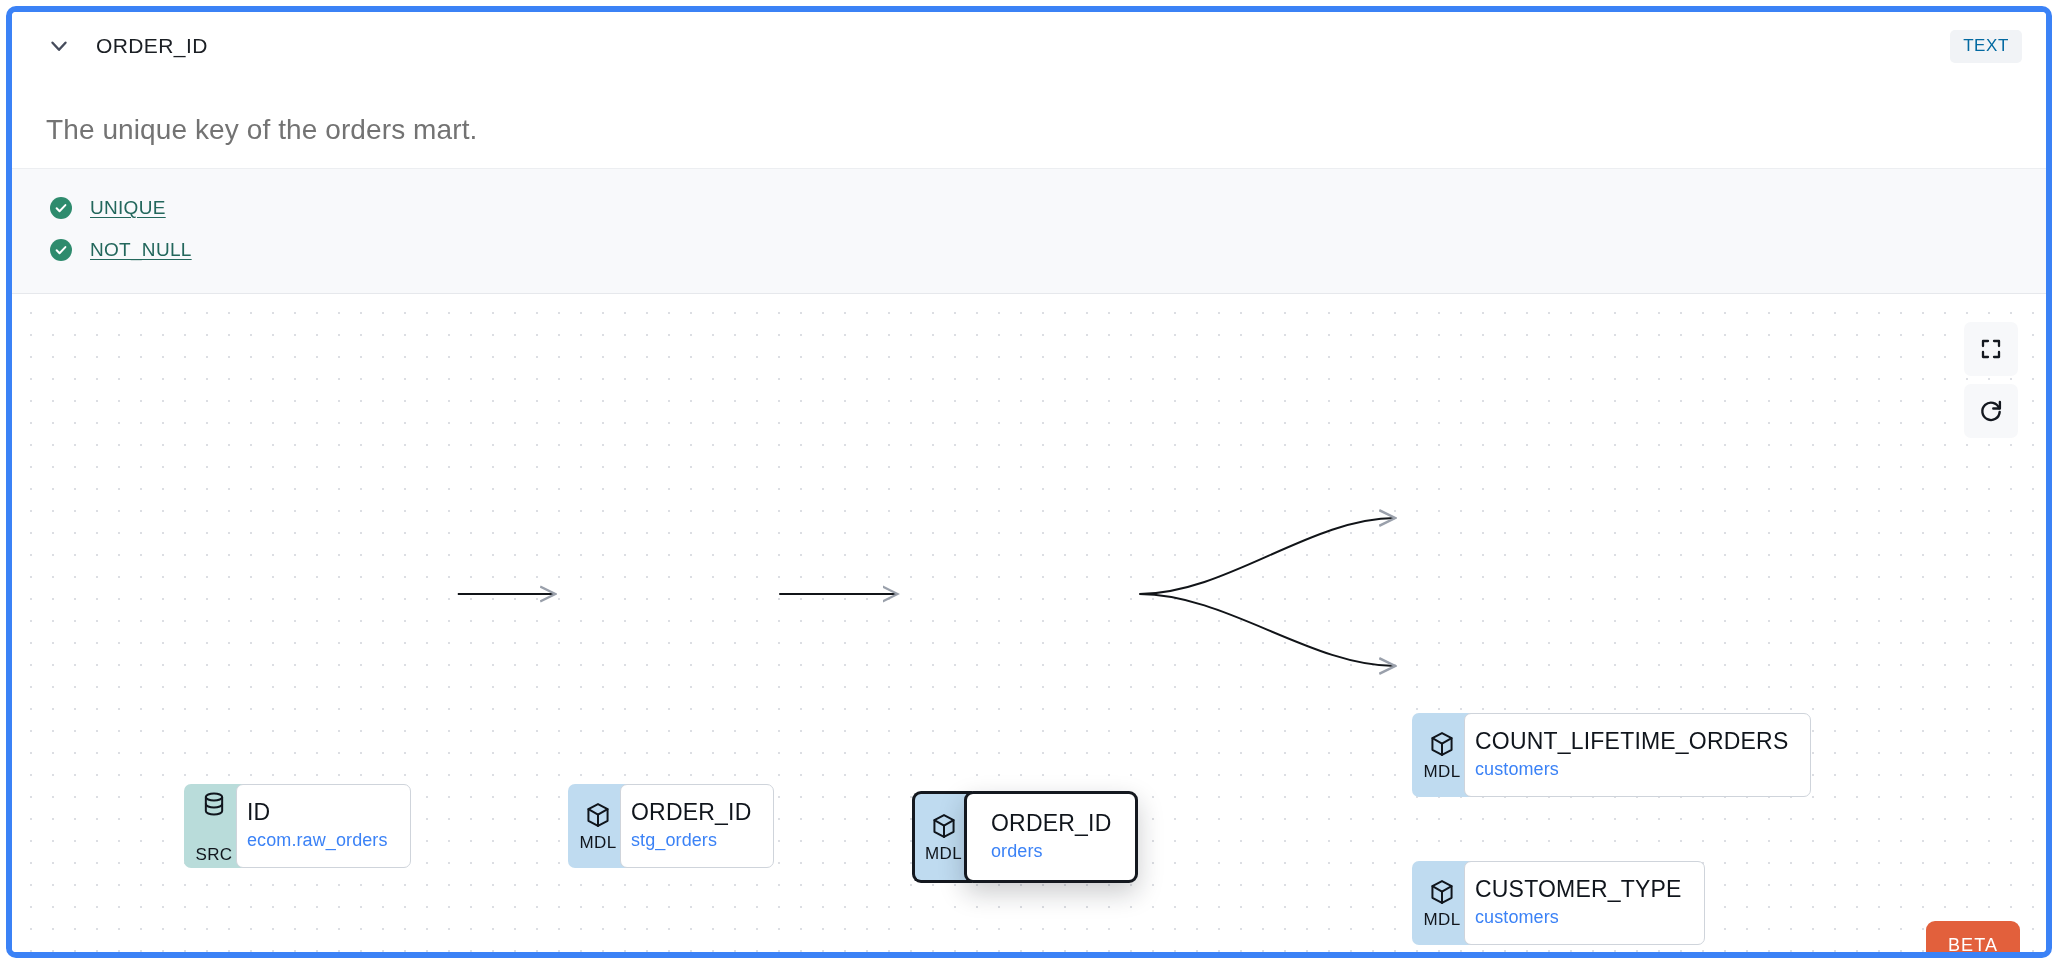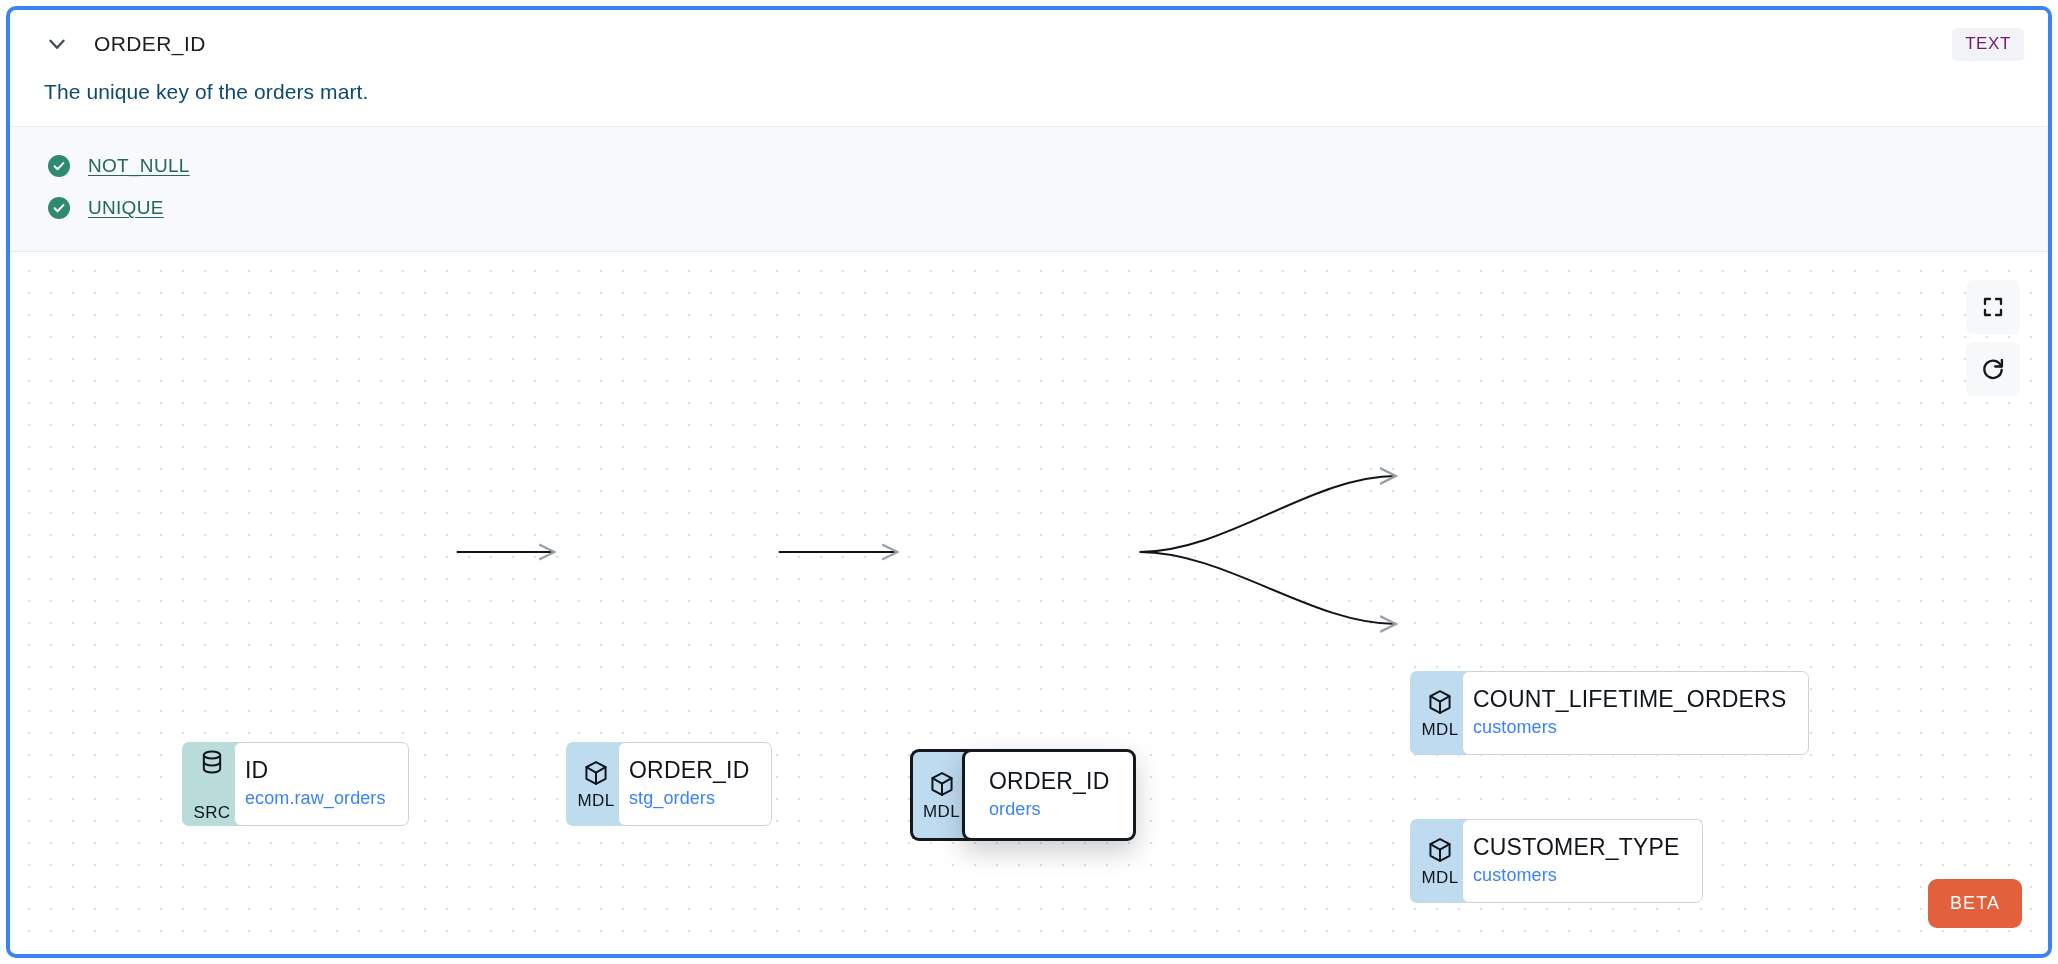--- a/index.html
+++ b/index.html
@@ -19,7 +19,7 @@
     width: 2046px;
     height: 952px;
     background: #ffffff;
-    border: 4px solid #3b82f6;
+    border: 6px solid #3b82f6;
     border-radius: 10px;
     overflow: hidden;
   }

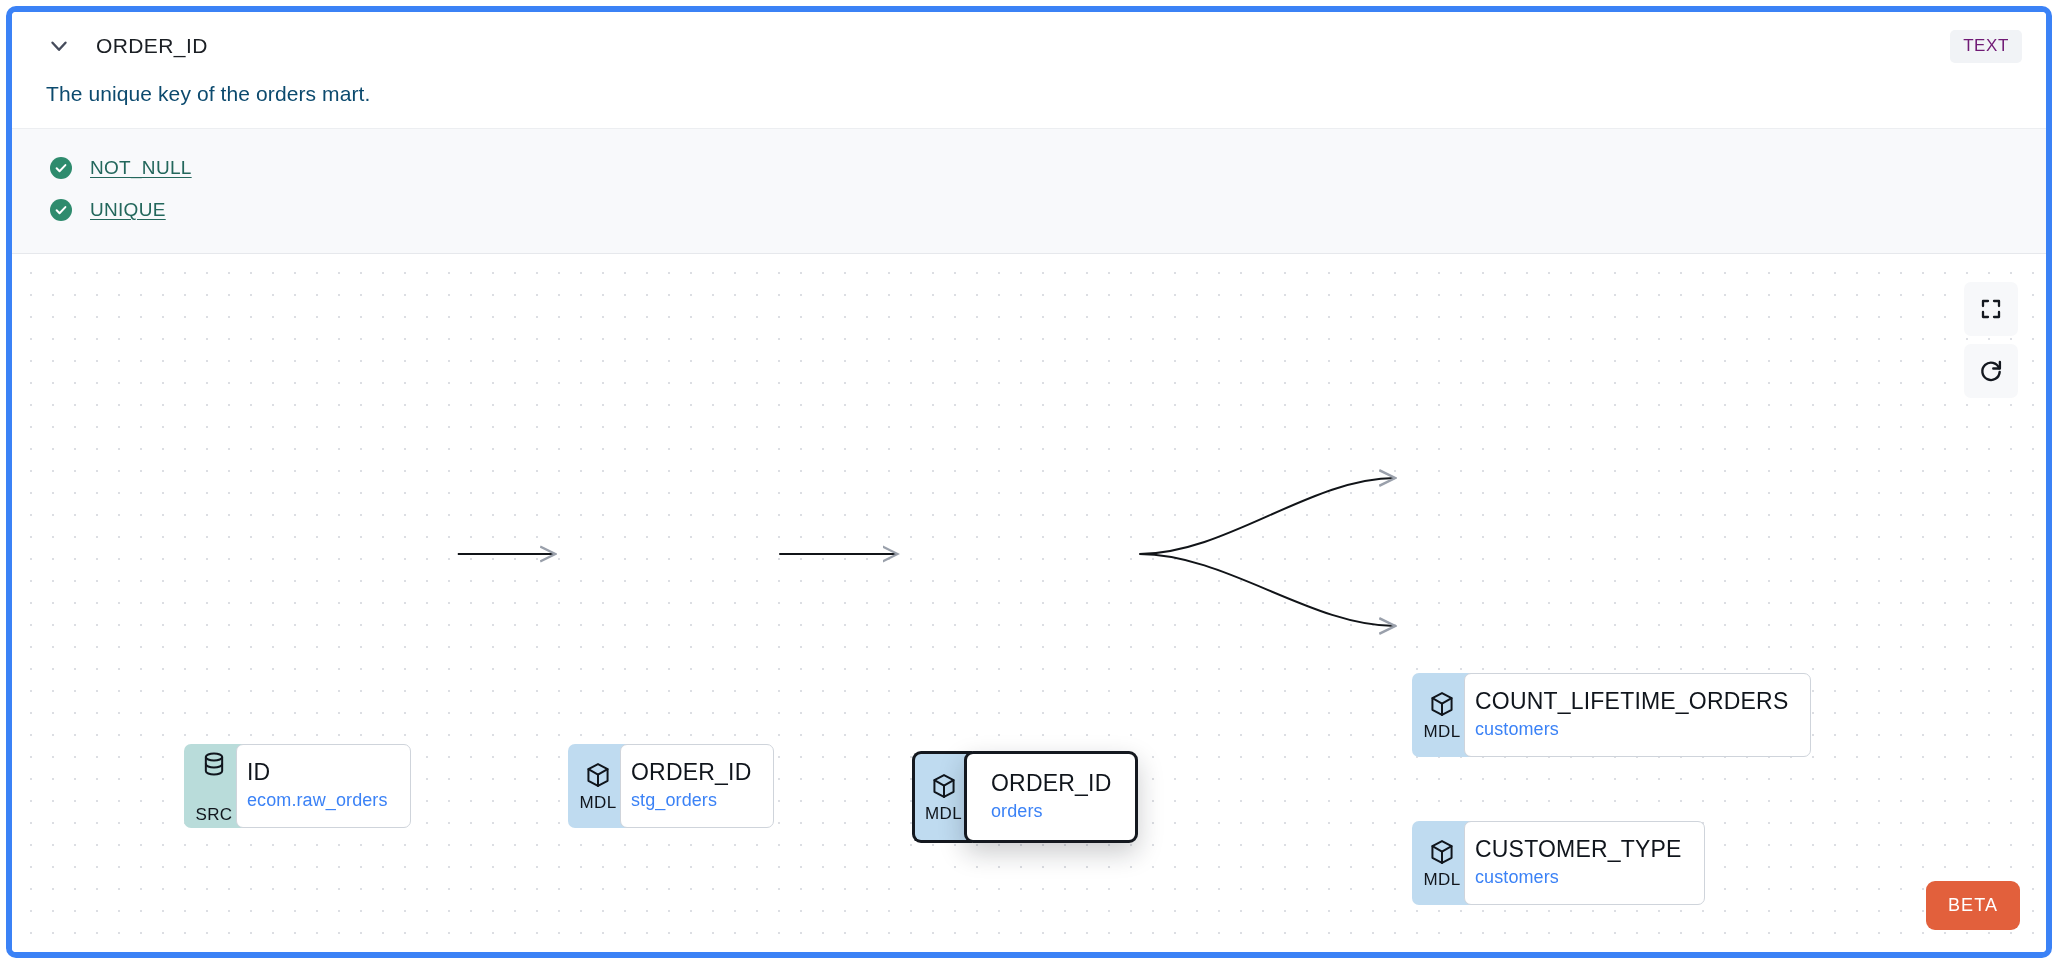--- a/index.html
+++ b/index.html
@@ -51,7 +51,7 @@
   .type-badge {
     margin-left: auto;
     background: #f1f3f6;
-    color: #701a75;
+    color: #0369a1;
     font-size: 17px;
     letter-spacing: 0.6px;
     padding: 6px 13px 7px;

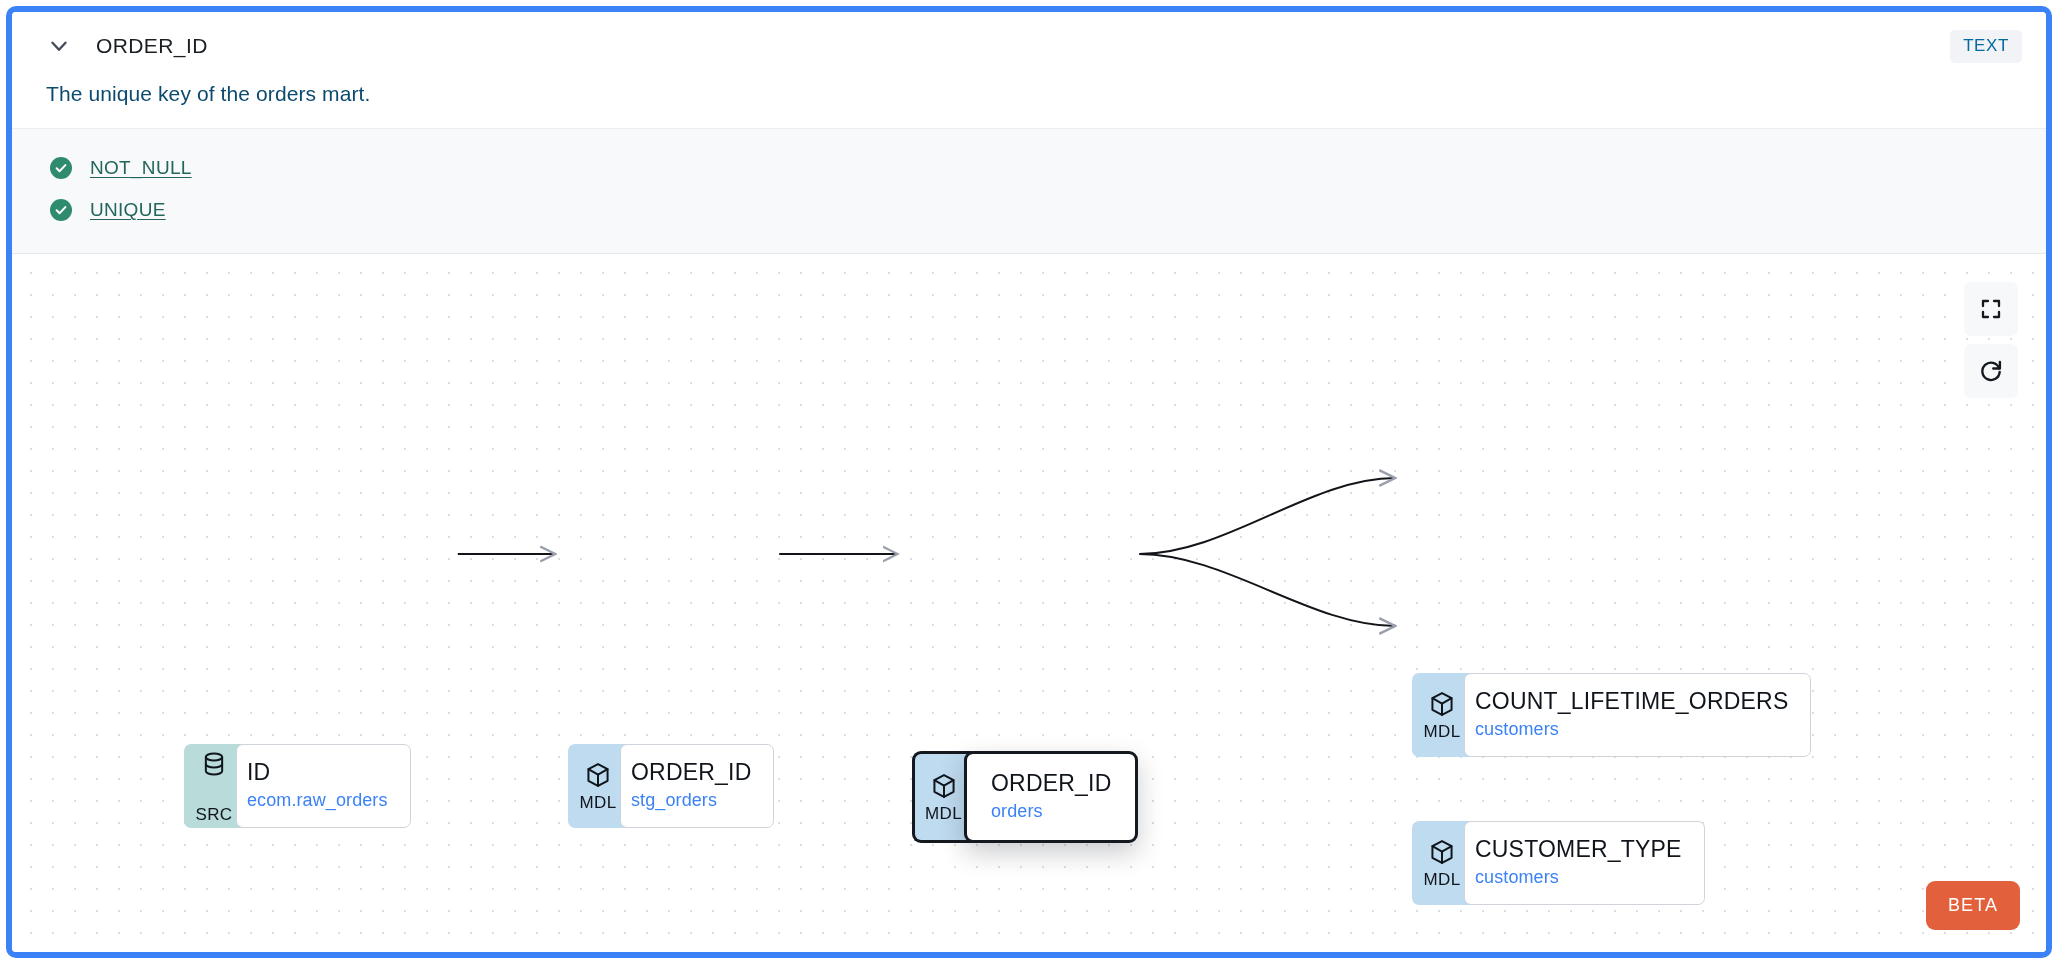--- a/index.html
+++ b/index.html
@@ -62,10 +62,11 @@
   
   .description {
     padding: 2px 30px 22px 34px;
-    font-size: 21px;
-    color: #0c4a6e;
+    font-size: 28px;
+    color: #737373;
     font-weight: 400;
     letter-spacing: 0.1px;
+    margin-top: 32px;
   }
 
   

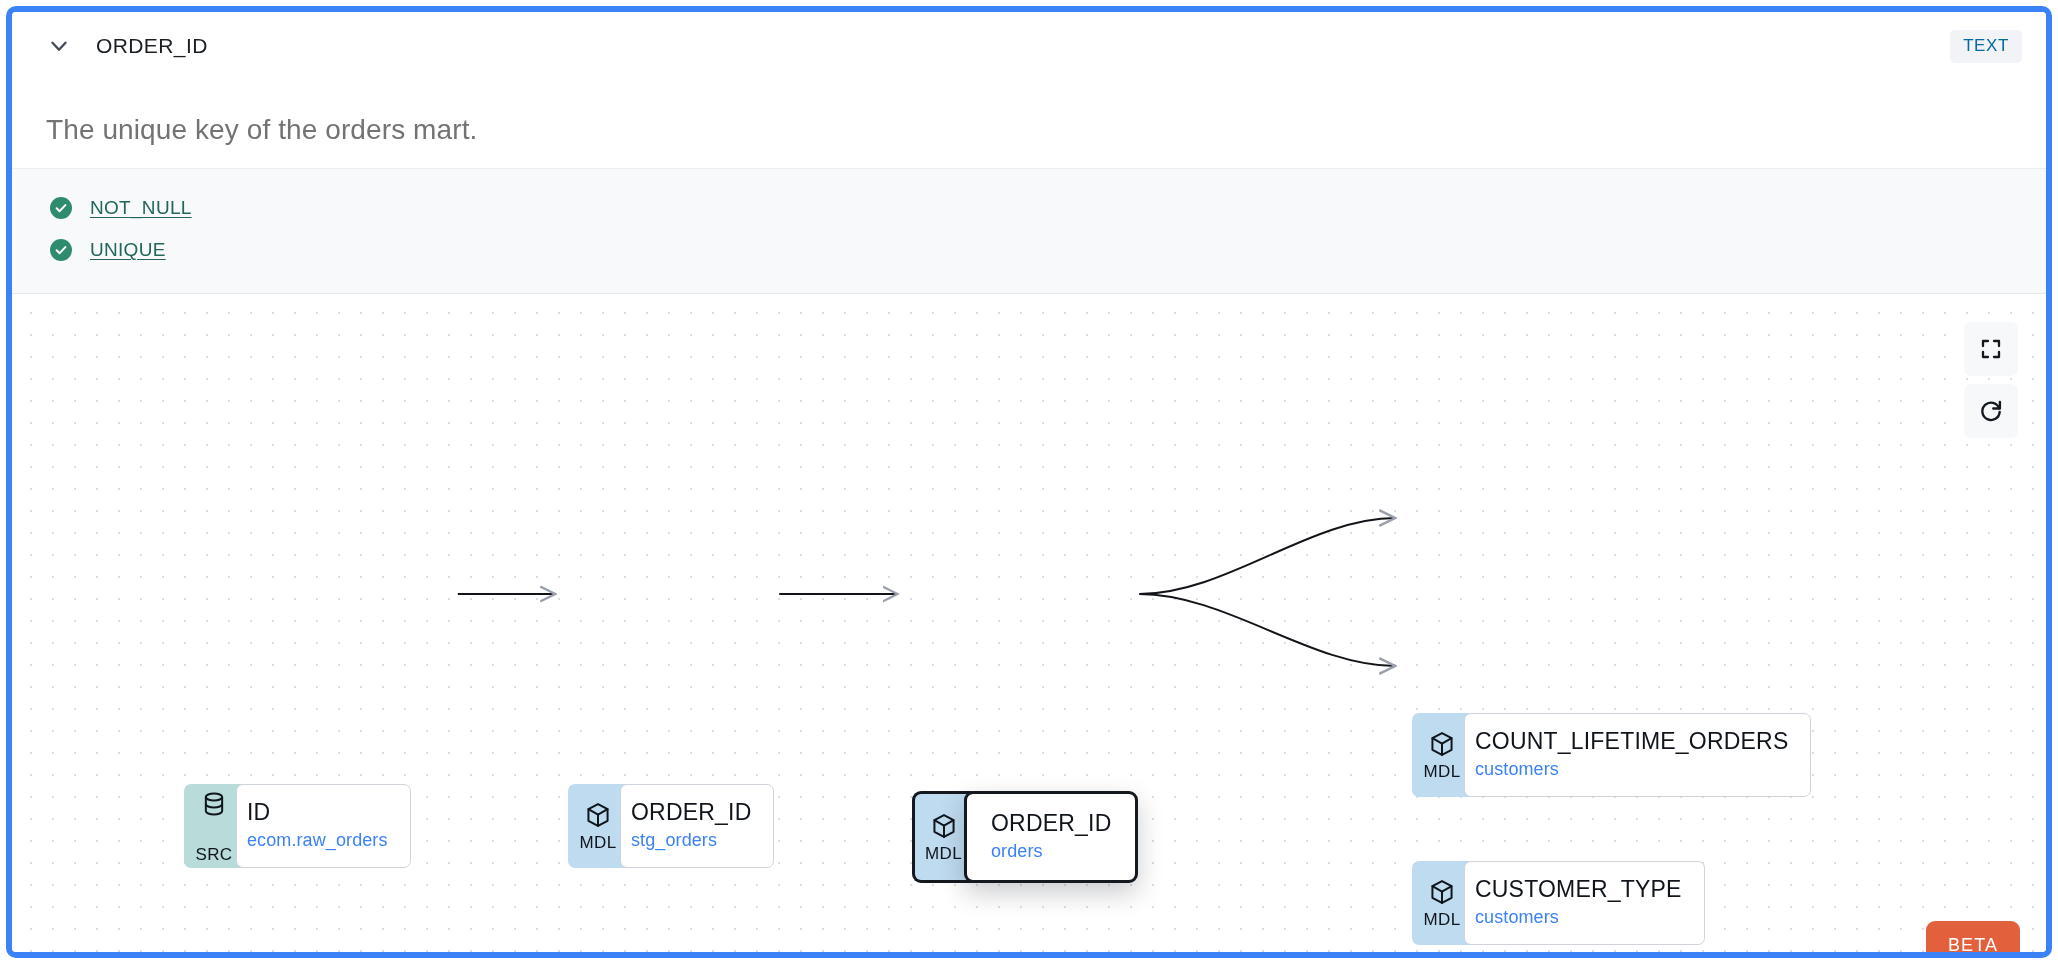--- a/index.html
+++ b/index.html
@@ -253,7 +253,7 @@
           <polyline points="4.5 12.5 9.5 17.5 19.5 7"></polyline>
         </svg>
       </span>
-      <a class="test-link">NOT_NULL</a>
+      <a class="test-link">UNIQUE</a>
     </div>
 
     <div class="test-row">
@@ -262,7 +262,7 @@
           <polyline points="4.5 12.5 9.5 17.5 19.5 7"></polyline>
         </svg>
       </span>
-      <a class="test-link">UNIQUE</a>
+      <a class="test-link">NOT_NULL</a>
     </div>
 
   </div>

